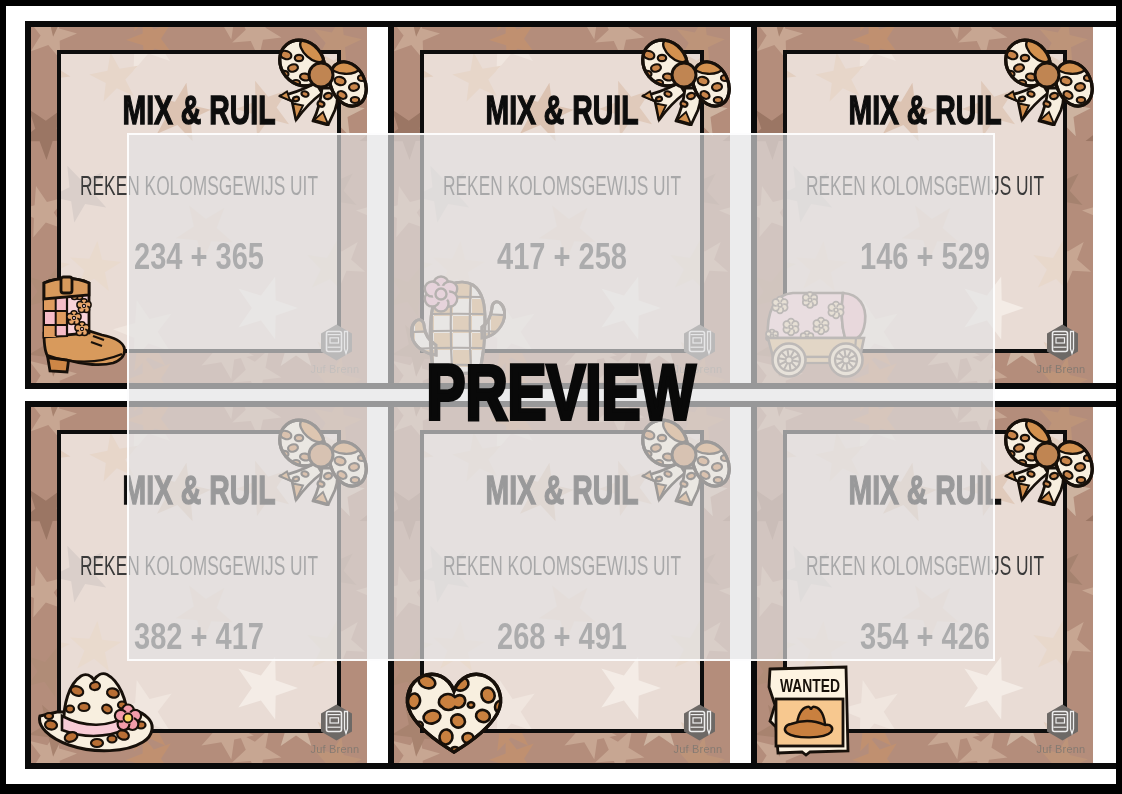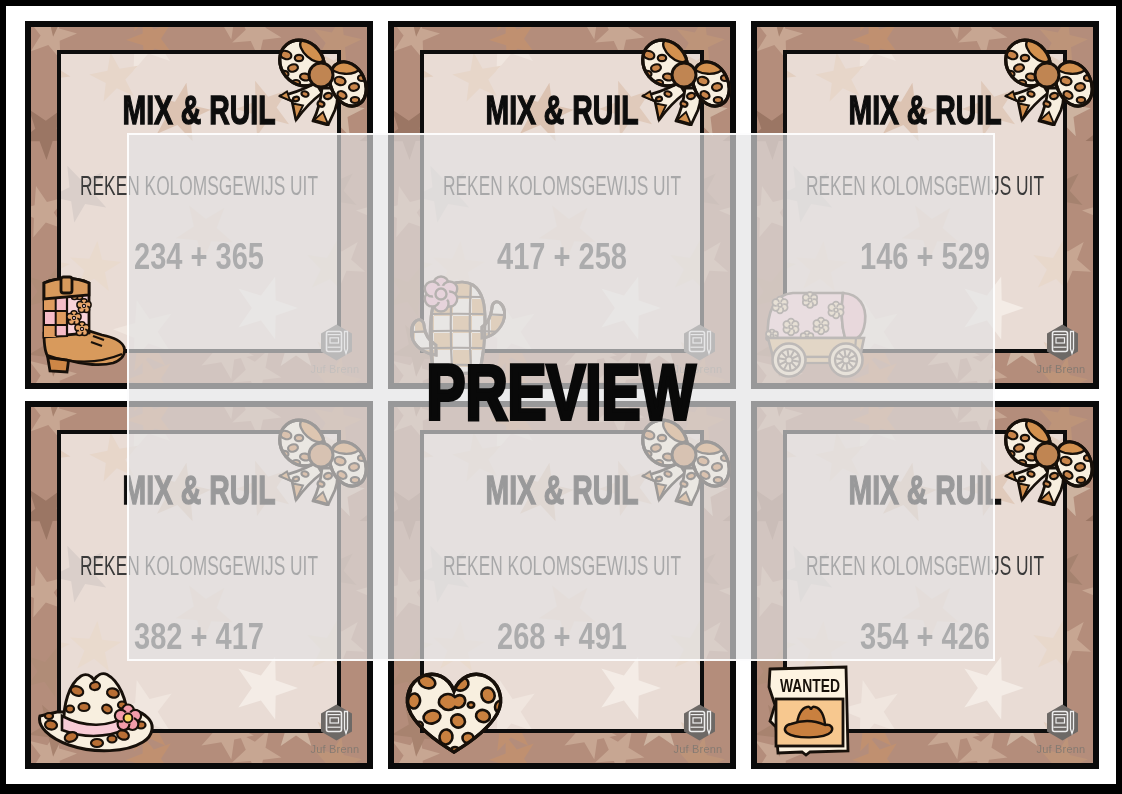--- a/index.html
+++ b/index.html
@@ -4,7 +4,7 @@
 *{box-sizing:border-box}
 body{font-family:"Liberation Sans",sans-serif;position:relative}
 .frame{position:absolute;inset:0;border:6px solid #000;border-bottom-width:10px;z-index:50;pointer-events:none}
-.card{position:absolute;width:348px;height:368px;border:6px solid #0a0a0a}
+.card{position:absolute;width:394px;height:368px;border:6px solid #0a0a0a}
 .cardbg{position:absolute;left:0;top:0}
 .panel{position:absolute;left:26px;top:23px;width:284px;height:303px;border:4px solid #0d0d0d;overflow:hidden}
 .panelbg{position:absolute;left:-1px;top:-1px}

